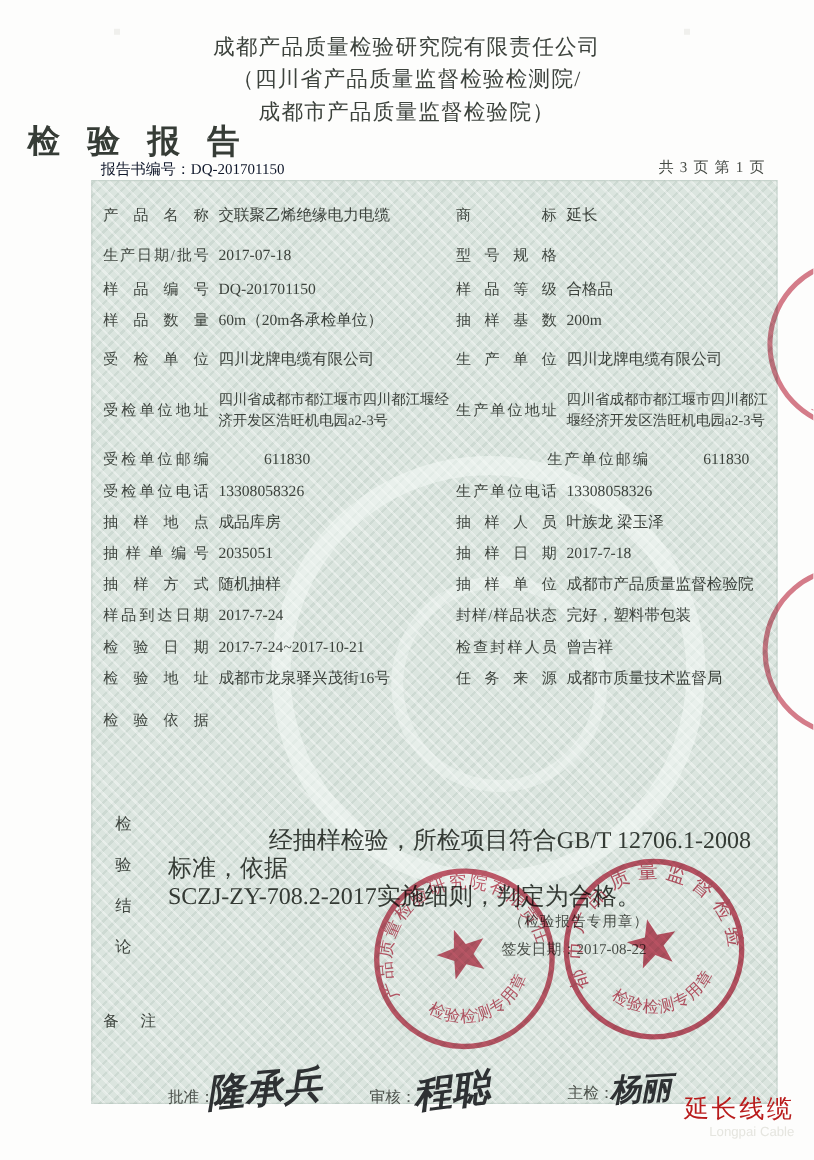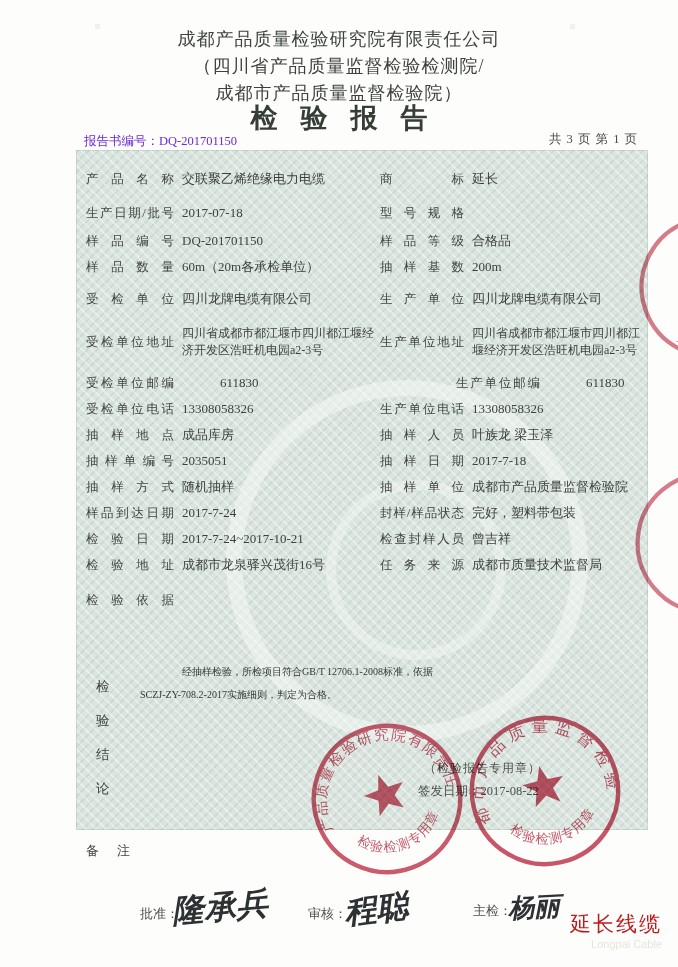--- a/index.html
+++ b/index.html
@@ -9,7 +9,7 @@
   
   .org{position:absolute;left:0;top:26px;width:678px;text-align:center;}
   .org div{font-size:18px;line-height:27px;letter-spacing:1px;color:#3c423c;}
-  .rpt-title{position:absolute;left:0;top:100px;width:678px;text-align:center;
+  .rpt-title{position:absolute;left:0;top:100px;width:678px;
              font-size:27px;font-weight:bold;letter-spacing:0.85em;text-indent:0.85em;color:#363c36;}
   .report-line{position:absolute;left:84px;top:133px;font-size:12.5px;color:#6d28d9;}
   .pagination{position:absolute;right:40px;top:131px;font-size:12.5px;letter-spacing:1px;color:#464b45;}

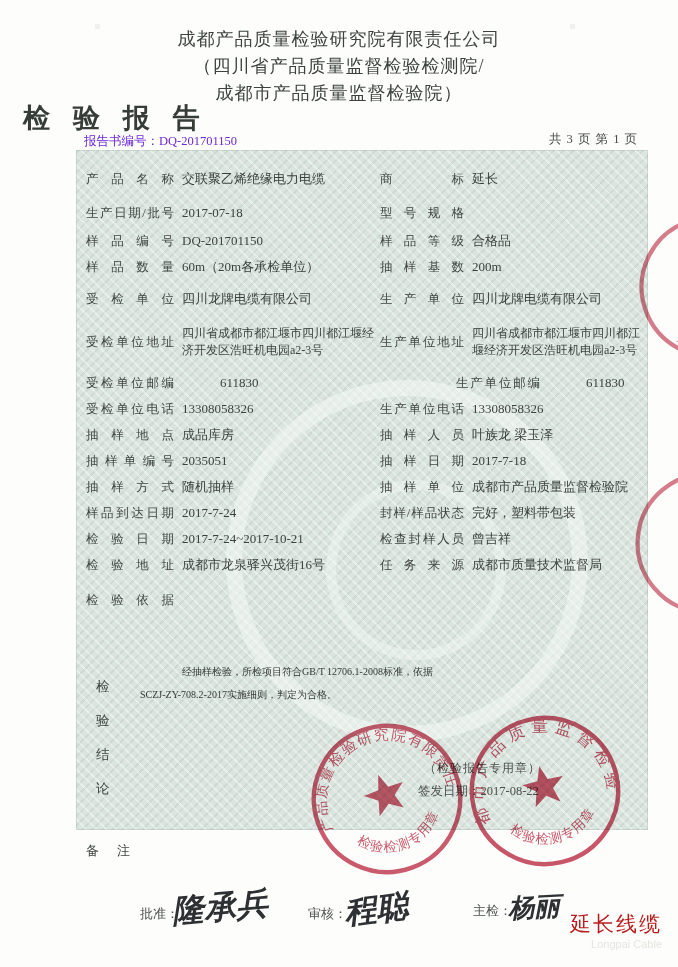--- a/index.html
+++ b/index.html
@@ -11,7 +11,7 @@
   .org div{font-size:18px;line-height:27px;letter-spacing:1px;color:#3c423c;}
   .rpt-title{position:absolute;left:0;top:100px;width:678px;
              font-size:27px;font-weight:bold;letter-spacing:0.85em;text-indent:0.85em;color:#363c36;}
-  .report-line{position:absolute;left:84px;top:133px;font-size:12.5px;color:#6d28d9;}
+  .report-line{position:absolute;left:84px;top:133px;font-size:12.5px;color:#0f172a;}
   .pagination{position:absolute;right:40px;top:131px;font-size:12.5px;letter-spacing:1px;color:#464b45;}
   .corner-dot{position:absolute;width:5px;height:5px;background:#f0f0ed;}
 

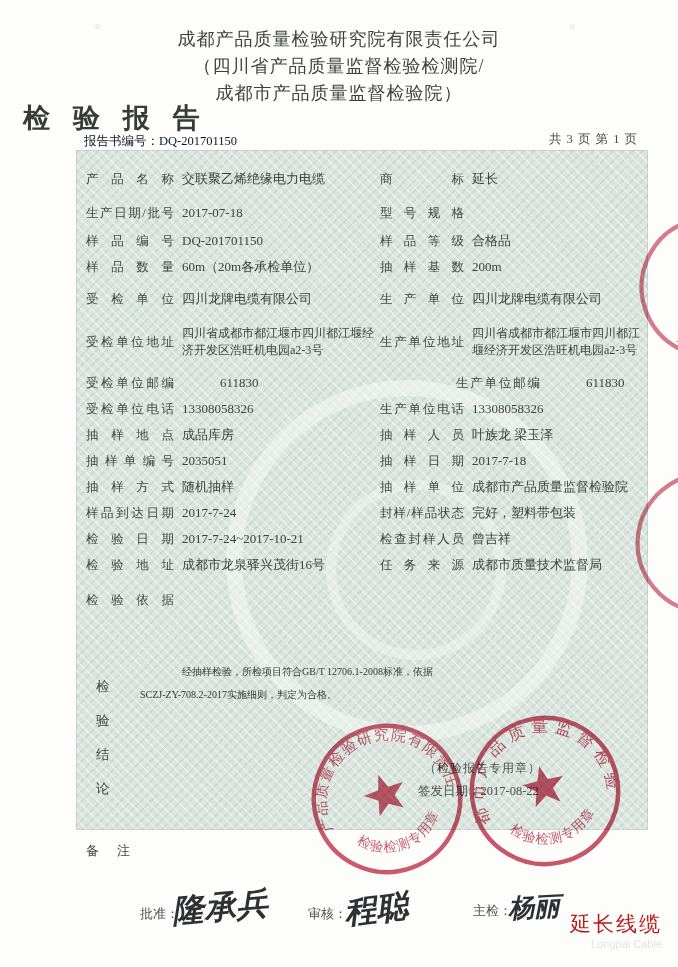--- a/index.html
+++ b/index.html
@@ -16,7 +16,7 @@
   .corner-dot{position:absolute;width:5px;height:5px;background:#f0f0ed;}
 
   
-  .sheet{position:absolute;left:76px;top:150px;width:572px;height:680px;
+  .sheet{position:absolute;left:76px;top:150px;width:572px;height:770px;
          background-color:#dbe5df;
          background-image:
            repeating-linear-gradient(45deg, rgba(255,255,255,.38) 0 2px, rgba(255,255,255,0) 2px 7px),

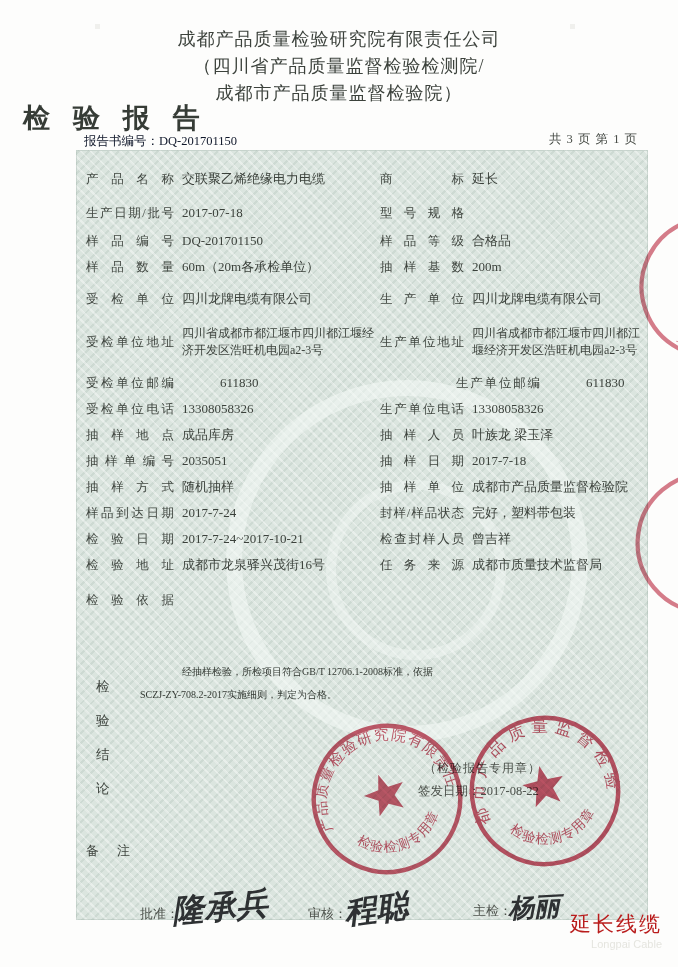--- a/index.html
+++ b/index.html
@@ -52,7 +52,7 @@
   
   .concl-label{position:absolute;left:20px;top:528px;display:flex;flex-direction:column;gap:16px;
                font-size:13.5px;color:#3f453f;}
-  .concl-text{position:absolute;left:64px;top:510px;width:486px;font-size:10px;line-height:23px;color:#343a34;}
+  .concl-text{position:absolute;left:64px;top:540px;width:486px;font-size:20px;line-height:23px;color:#343a34;}
   .concl-text .l1{text-indent:4.2em;}
   .stamp-note{position:absolute;left:348px;top:610px;font-size:12px;letter-spacing:1px;color:#4a4f49;}
   .issue-date{position:absolute;left:342px;top:633px;font-size:12.5px;color:#4a4f49;}

